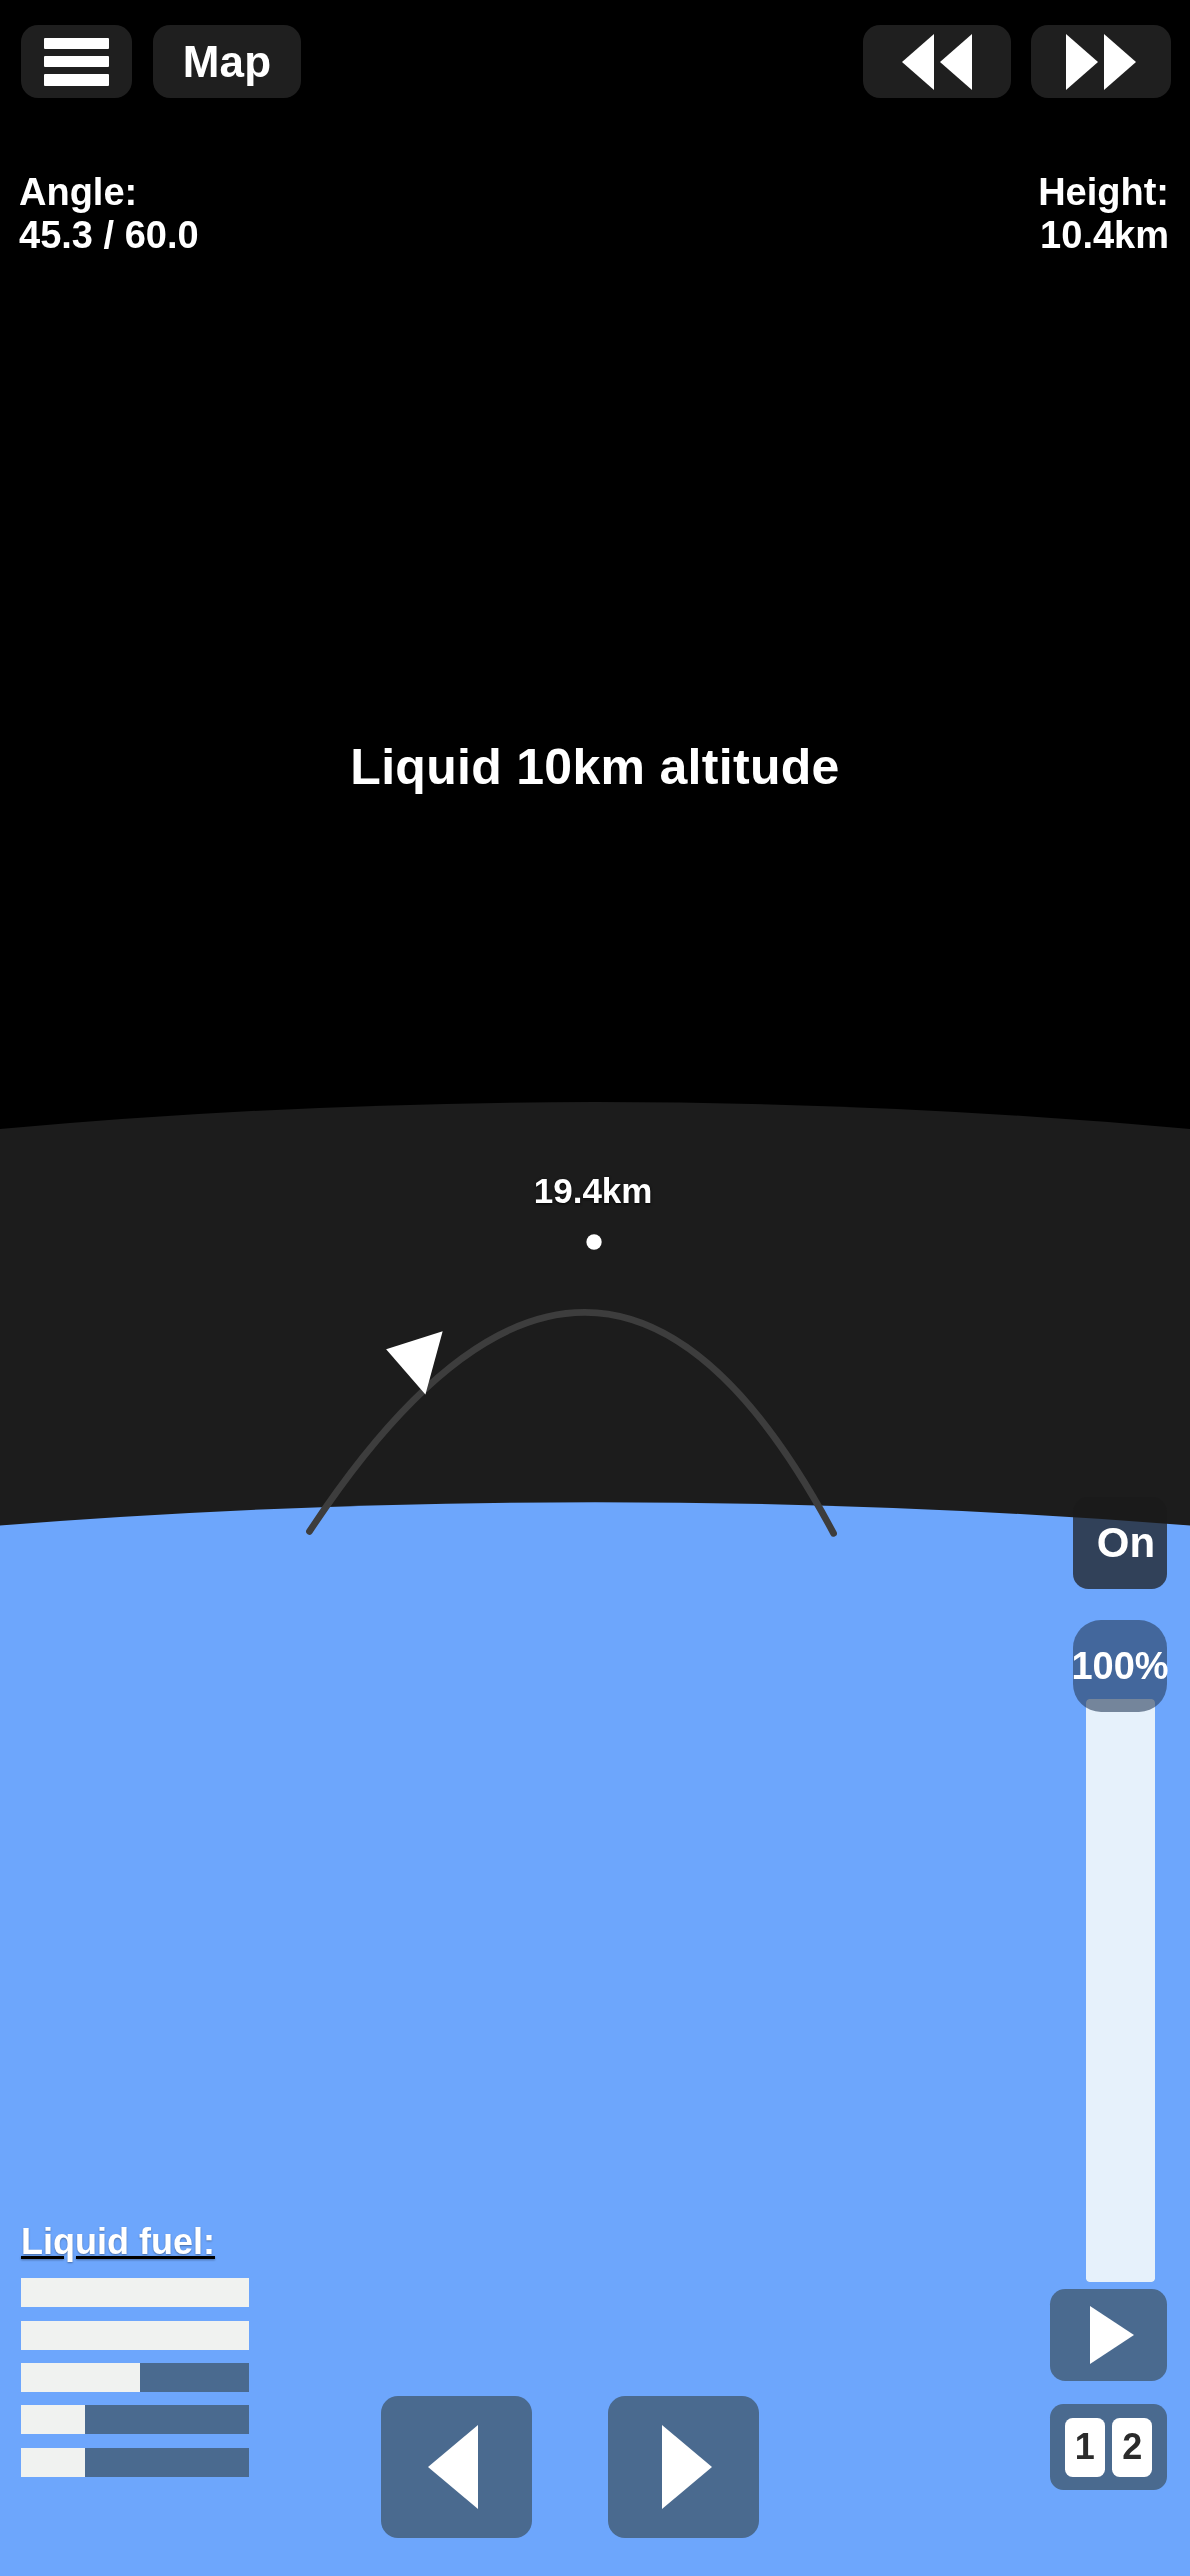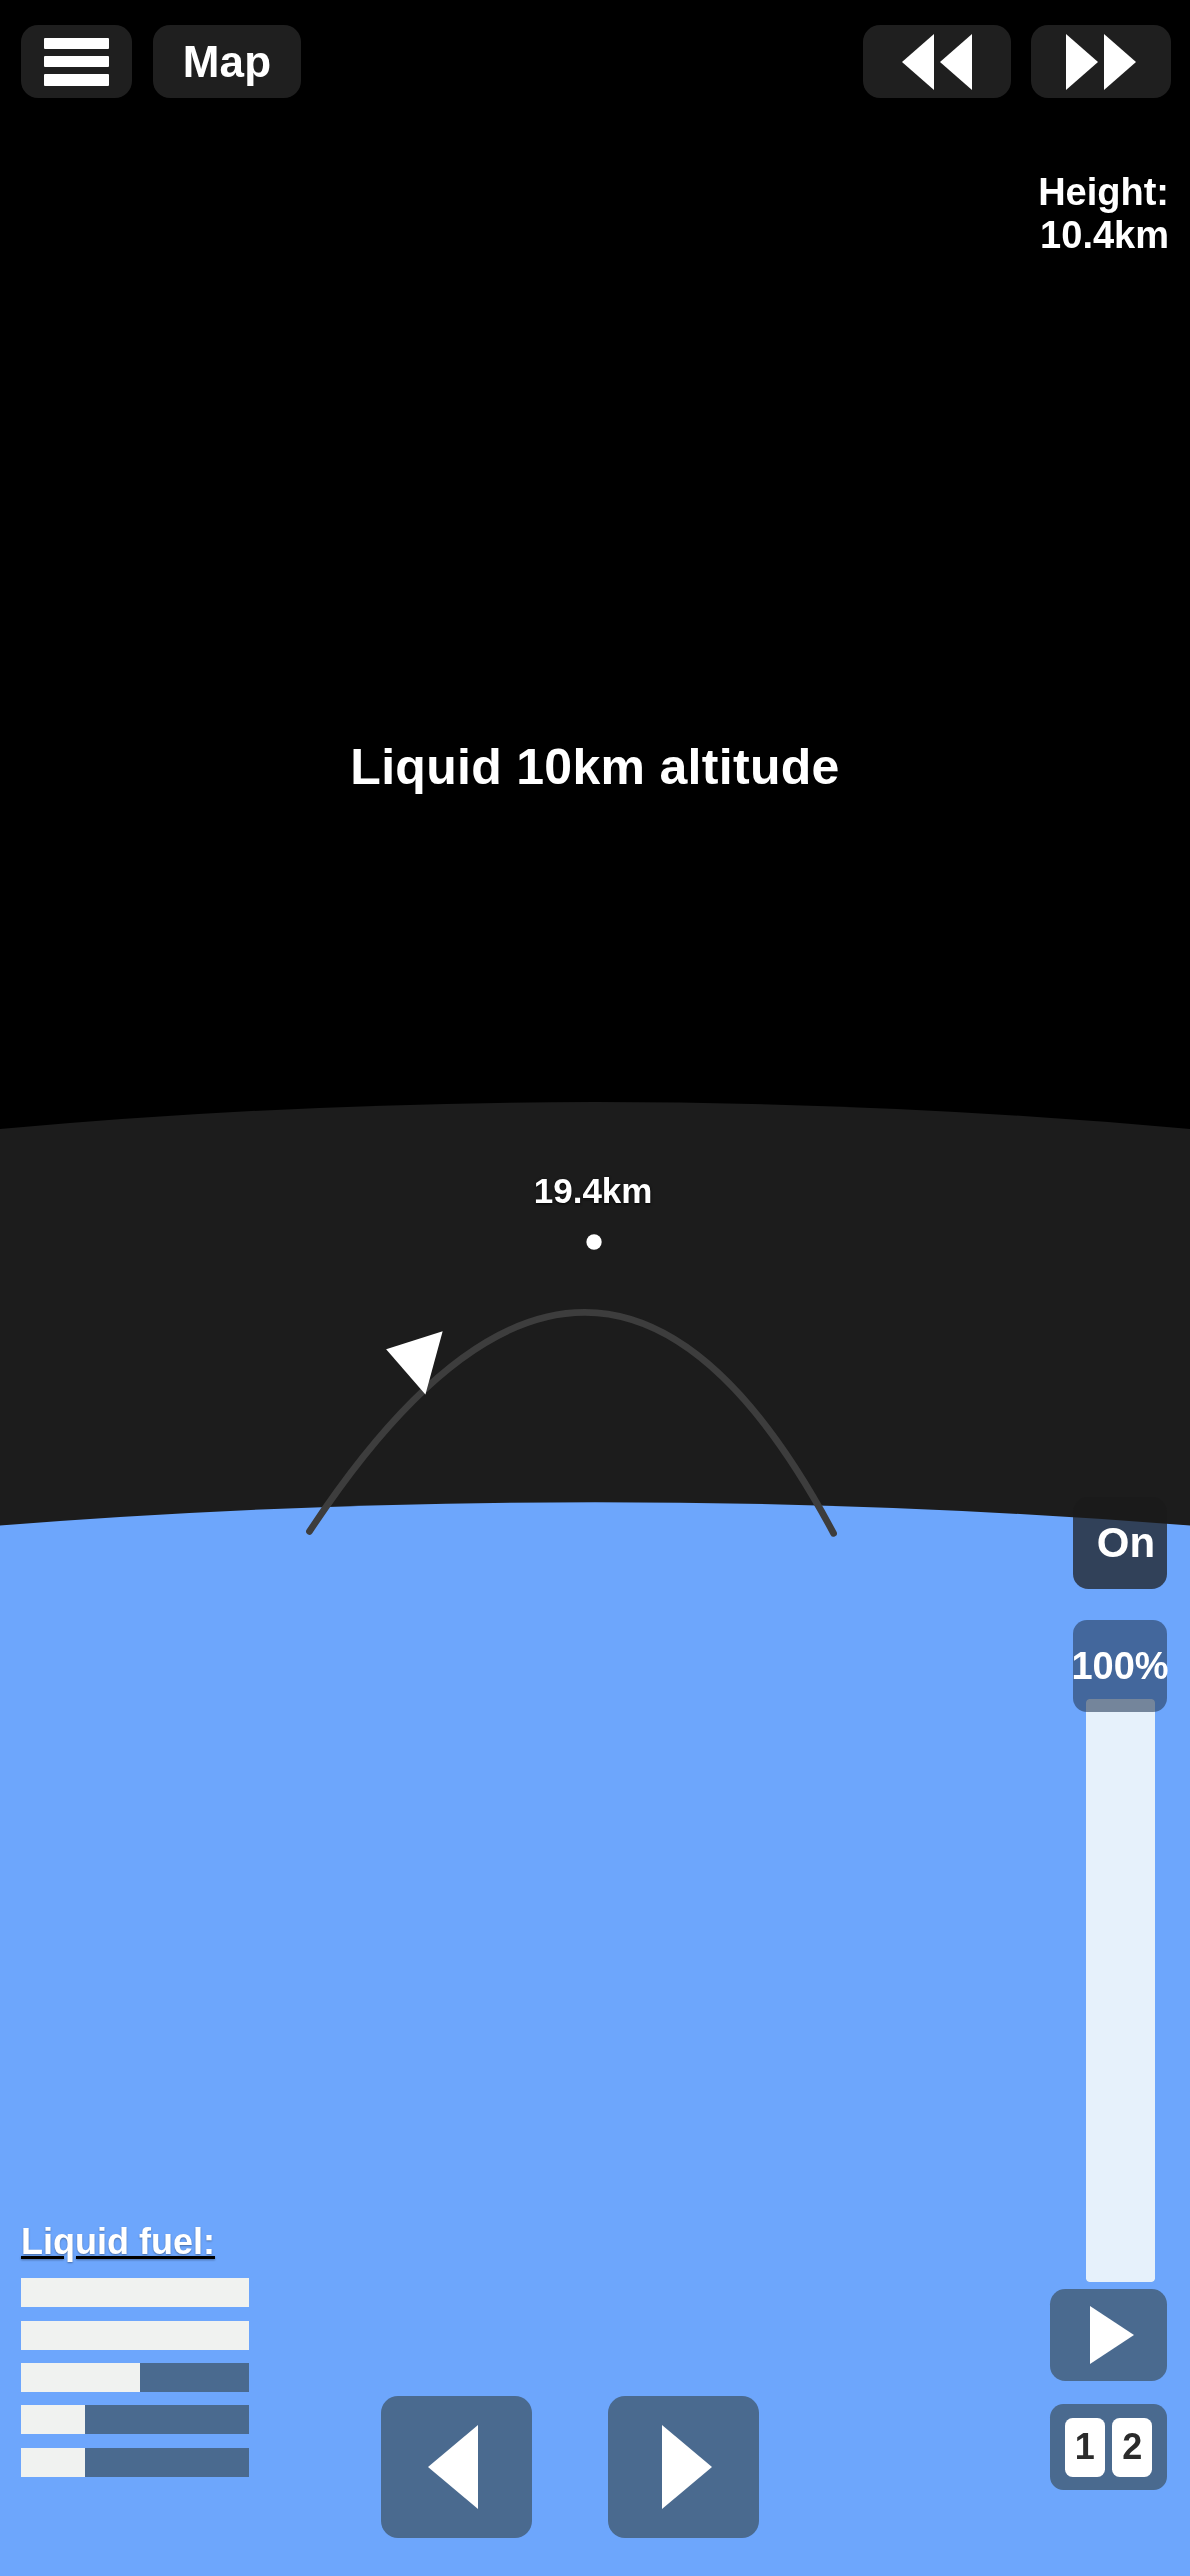--- a/index.html
+++ b/index.html
@@ -255,6 +255,10 @@
     </span>
   </div>
 
+  <div class="readout" id="angle-readout">
+    <div>Angle:</div>
+    <div>45.3 / 60.0</div>
+  </div>
 
   <div class="readout" id="height-readout">
     <div>Height:</div>

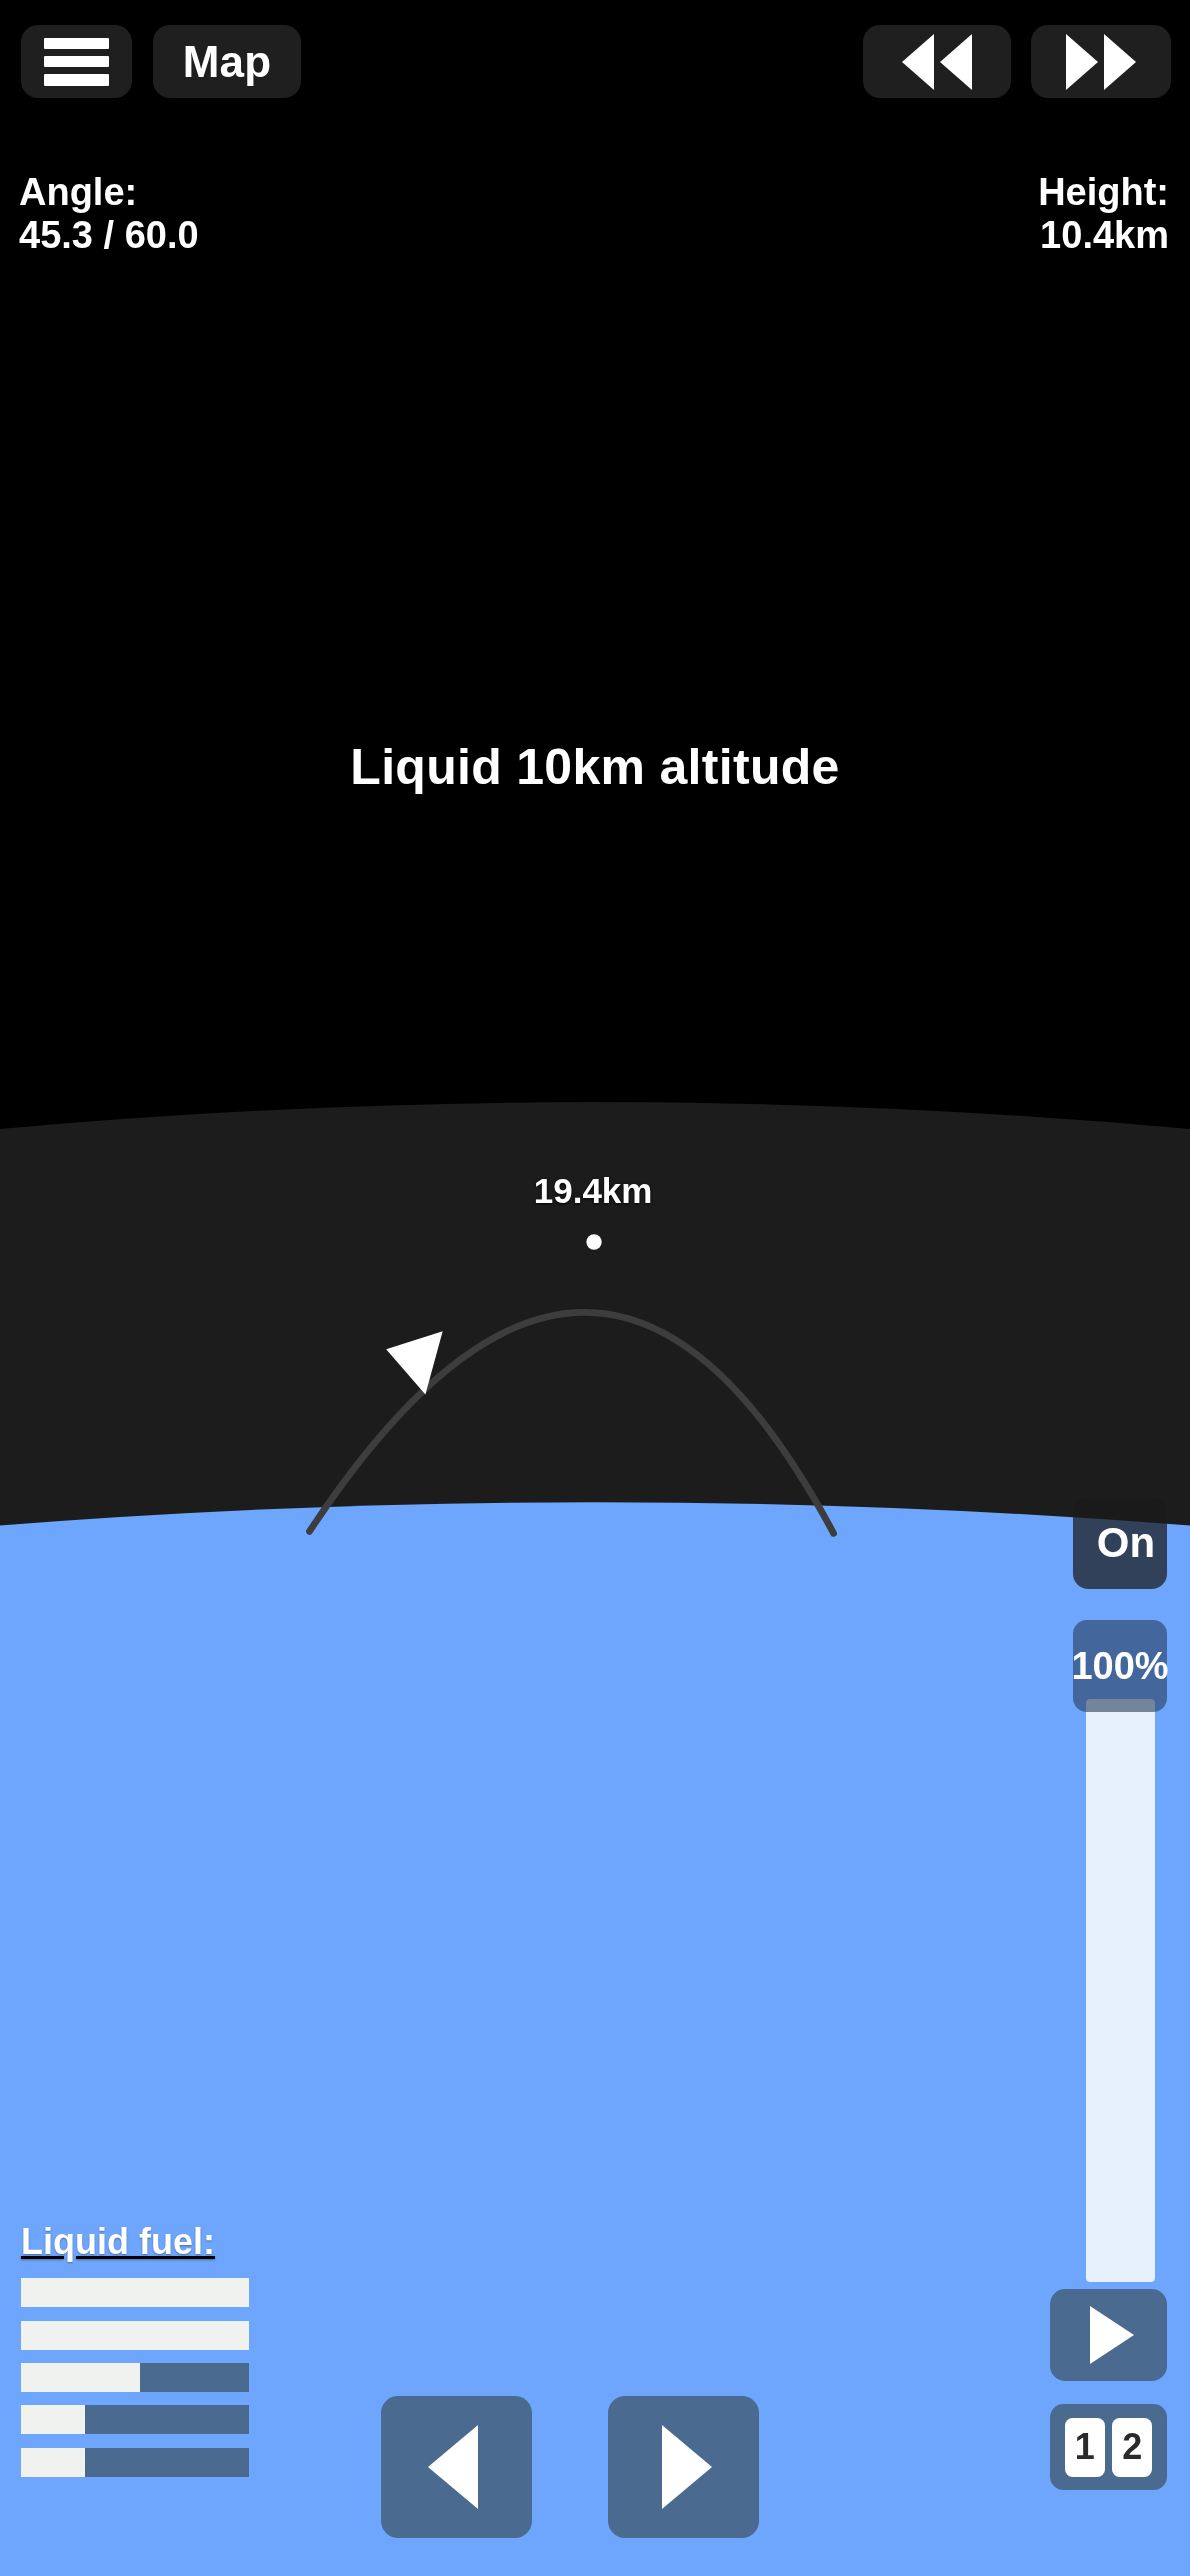--- a/index.html
+++ b/index.html
@@ -108,7 +108,7 @@
     right:23px; top:1620px;
     width:94px; height:92px;
     background:rgba(40,62,92,0.60);
-    border-radius:14px;
+    border-radius:28px;
     display:flex; align-items:center; justify-content:center;
     z-index:20;
   }

